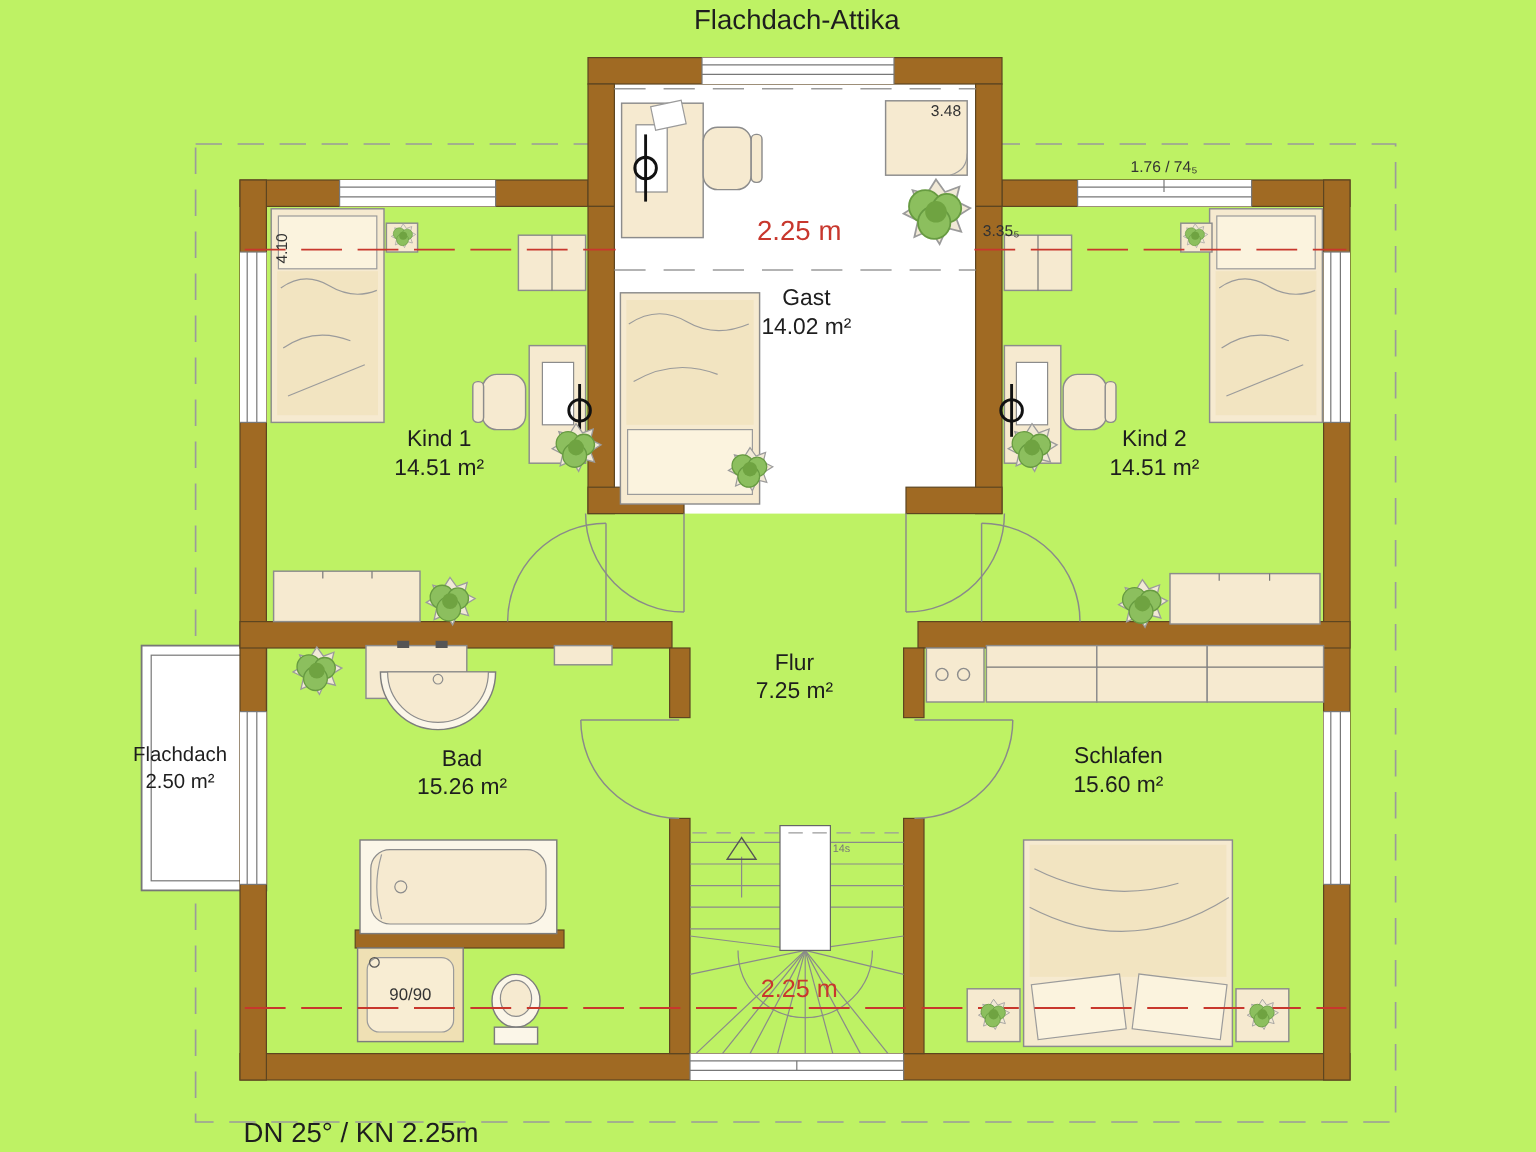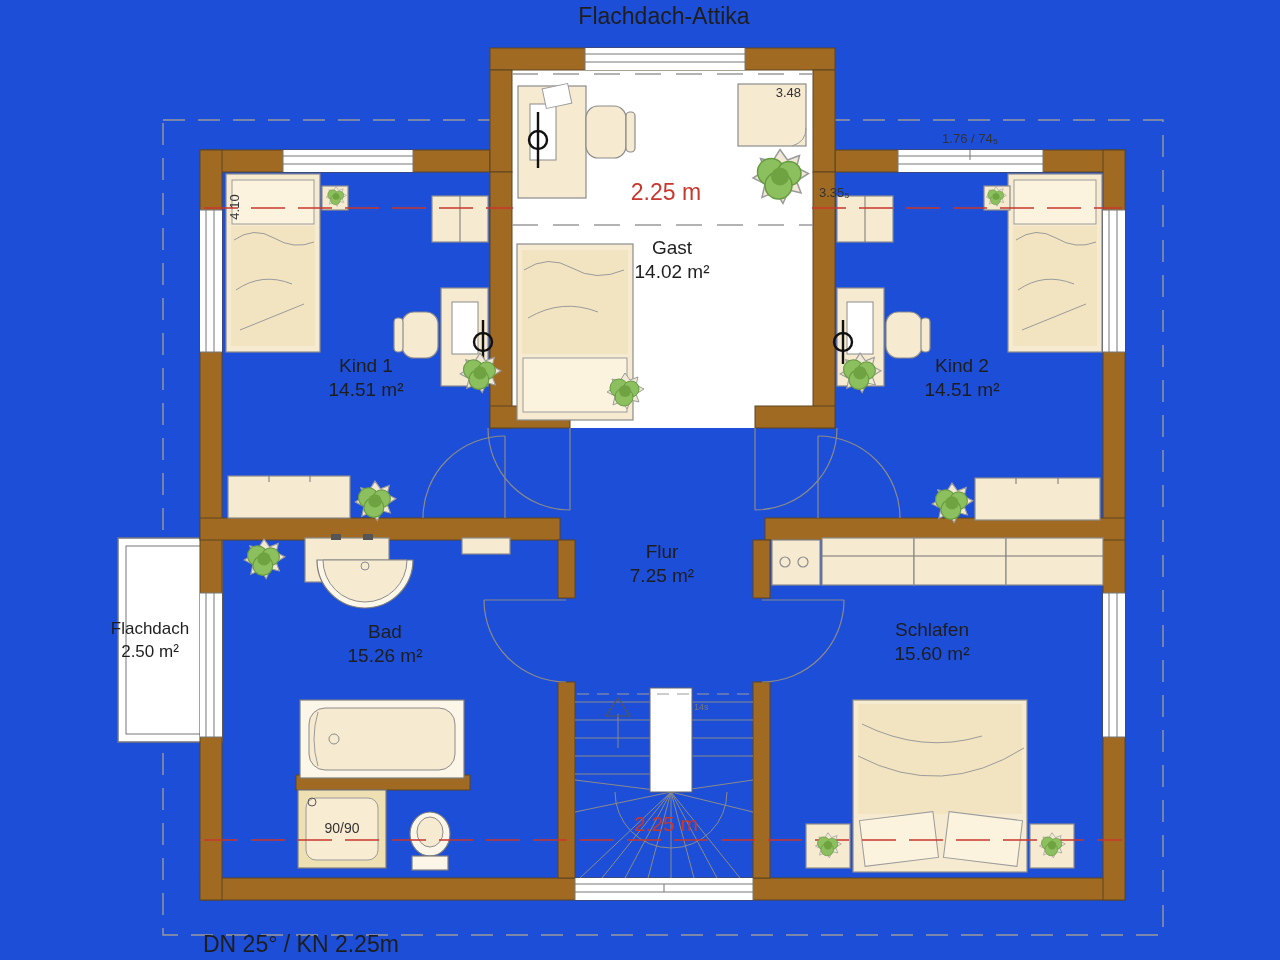--- a/index.html
+++ b/index.html
@@ -3,7 +3,7 @@
 <meta charset="utf-8">
 <style>
   html,body{margin:0;padding:0;background:#fff;}
-  .stage{position:relative;width:1280px;height:960px;background:#1d4ed8;overflow:hidden;
+  .stage{position:relative;width:1280px;height:960px;background:#bef264;overflow:hidden;
          font-family:"Liberation Sans",sans-serif;}
   svg text{font-family:"Liberation Sans",sans-serif;fill:#1e1e1e;}
   .title{font-size:23px;text-anchor:middle;}

